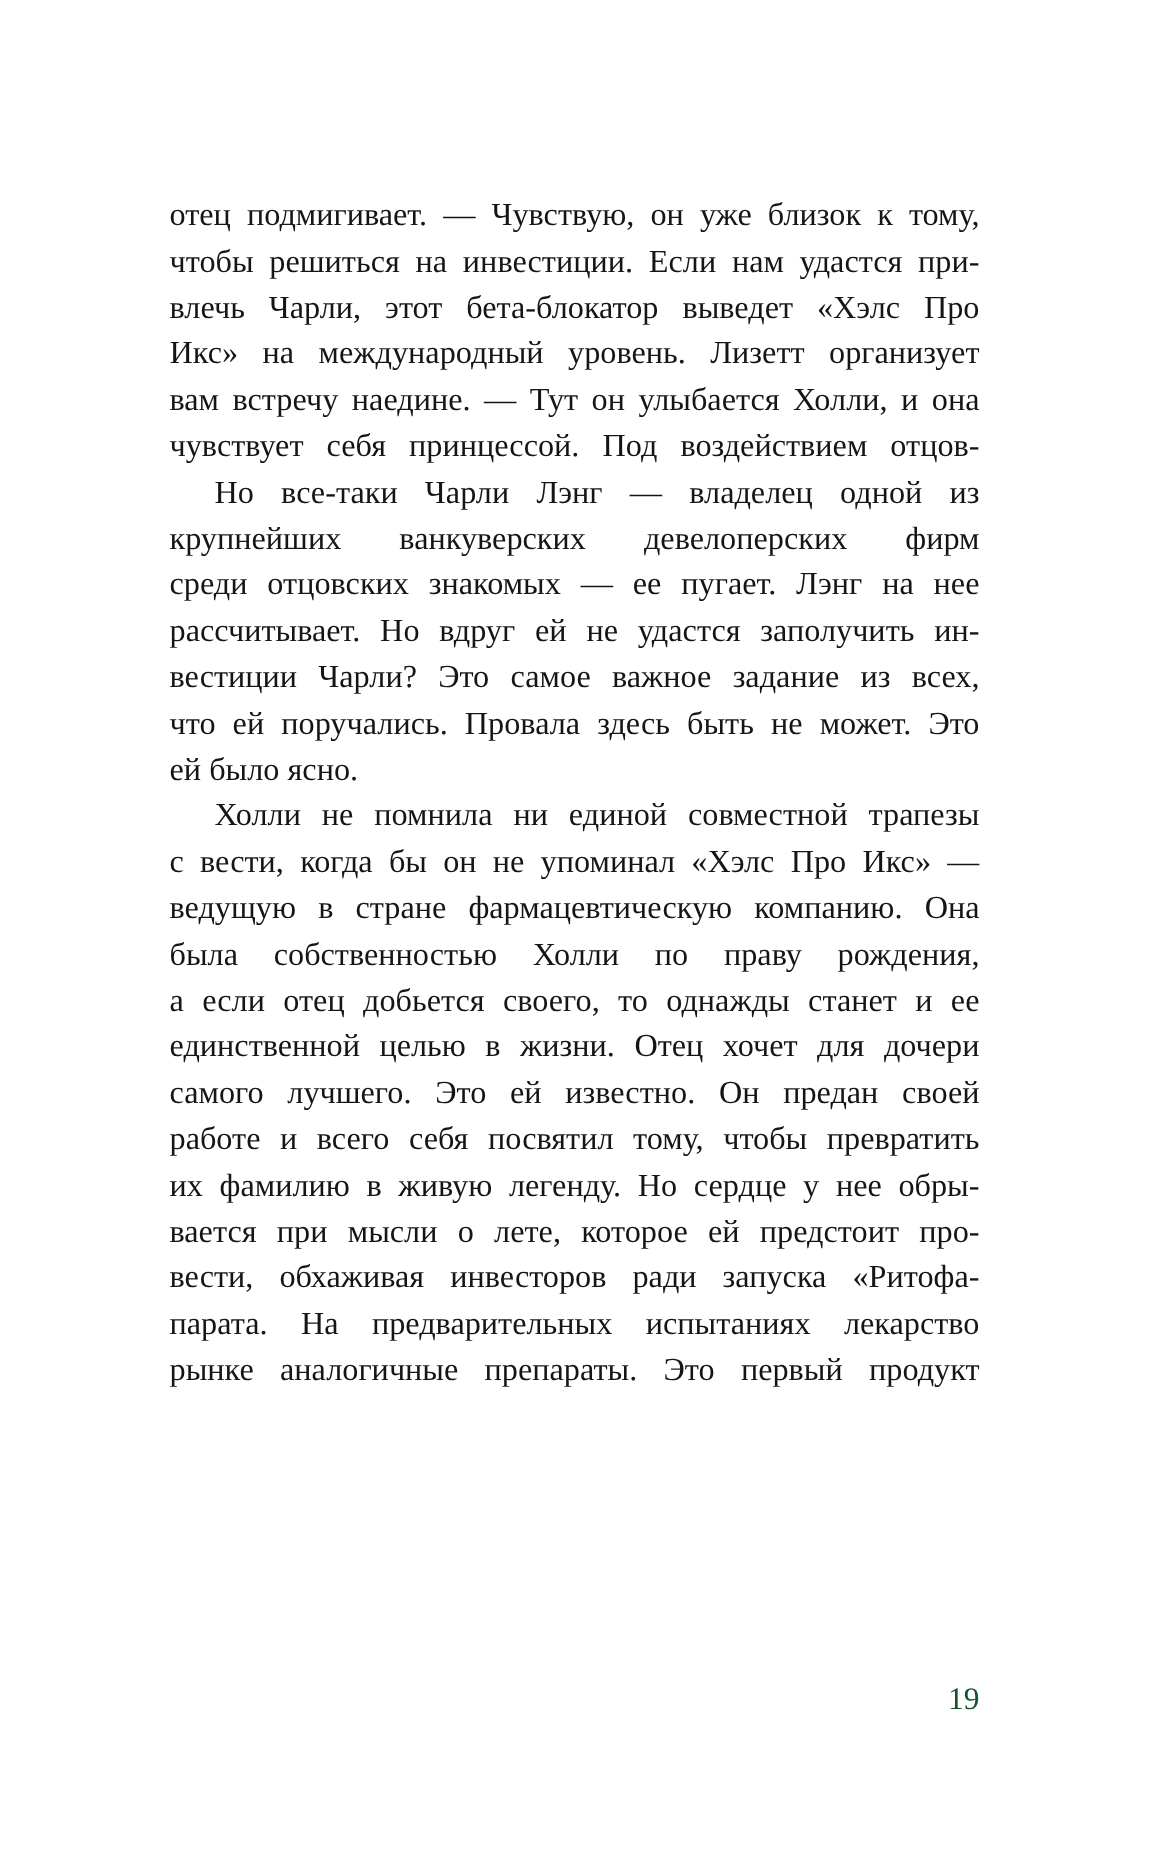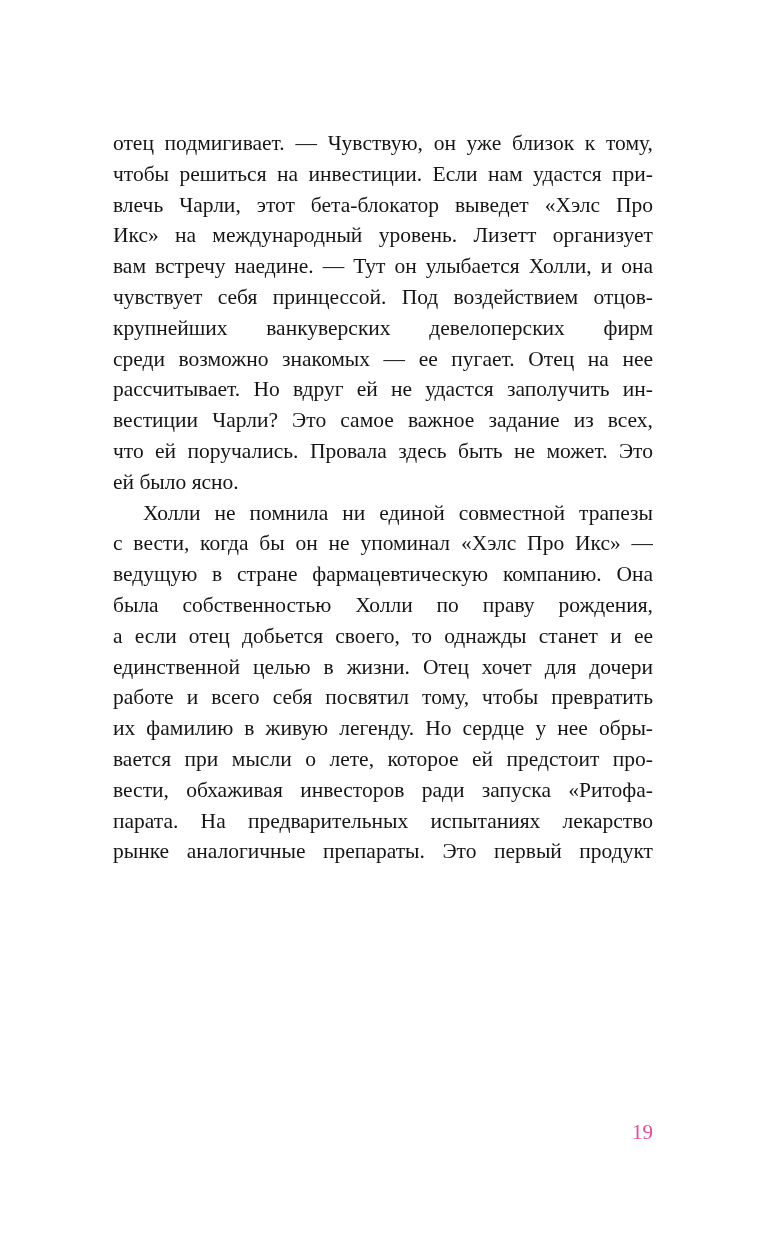--- a/index.html
+++ b/index.html
@@ -70,6 +70,7 @@
         <div class="line">чувствует себя принцессой. Под воздействием отцов-</div>
       </div>
       <div class="paragraph">
+        <div class="line first-line">Но все-таки Чарли Лэнг — владелец одной из</div>
         <div class="line">крупнейших ванкуверских девелоперских фирм</div>
         <div class="line">среди возможно знакомых — ее пугает. Отец на нее</div>
         <div class="line">рассчитывает. Но вдруг ей не удастся заполучить ин-</div>

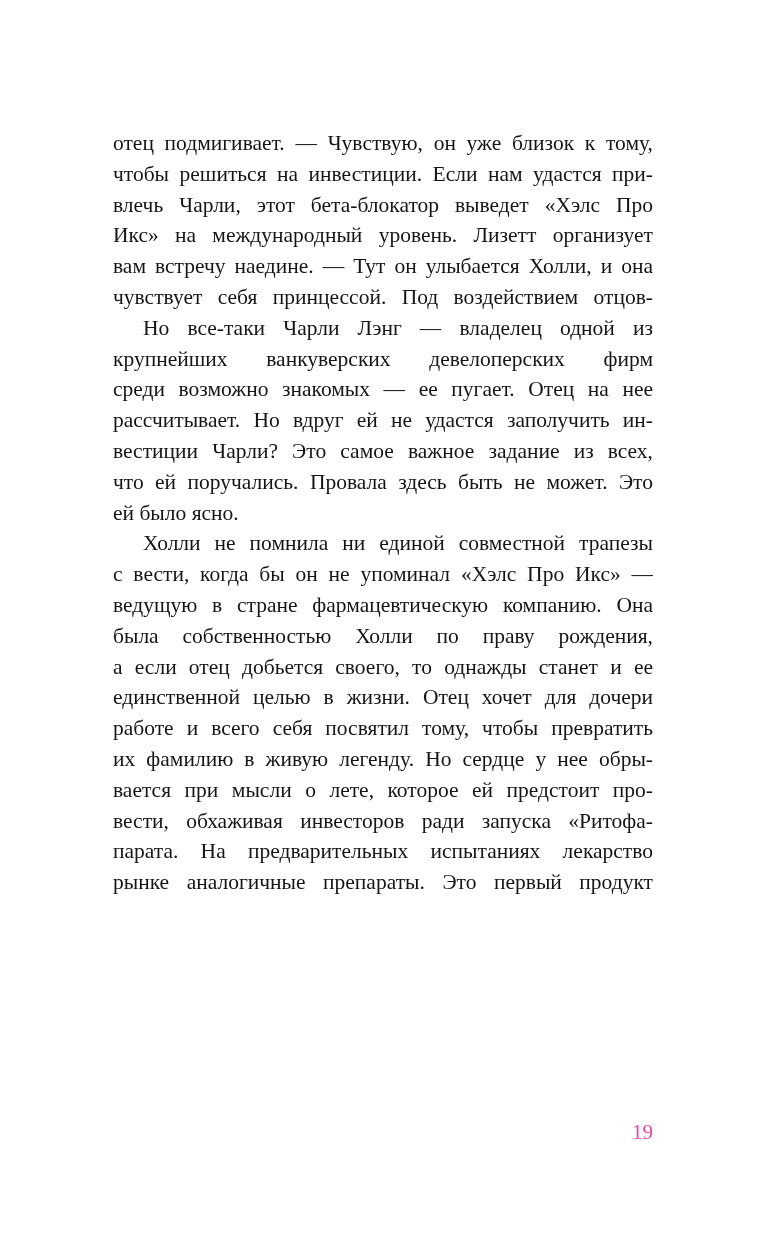--- a/index.html
+++ b/index.html
@@ -72,7 +72,7 @@
       <div class="paragraph">
         <div class="line first-line">Но все-таки Чарли Лэнг — владелец одной из</div>
         <div class="line">крупнейших ванкуверских девелоперских фирм</div>
-        <div class="line">среди возможно знакомых — ее пугает. Отец на нее</div>
+        <div class="line">среди отцовских знакомых — ее пугает. Лэнг на нее</div>
         <div class="line">рассчитывает. Но вдруг ей не удастся заполучить ин-</div>
         <div class="line">вестиции Чарли? Это самое важное задание из всех,</div>
         <div class="line">что ей поручались. Провала здесь быть не может. Это</div>

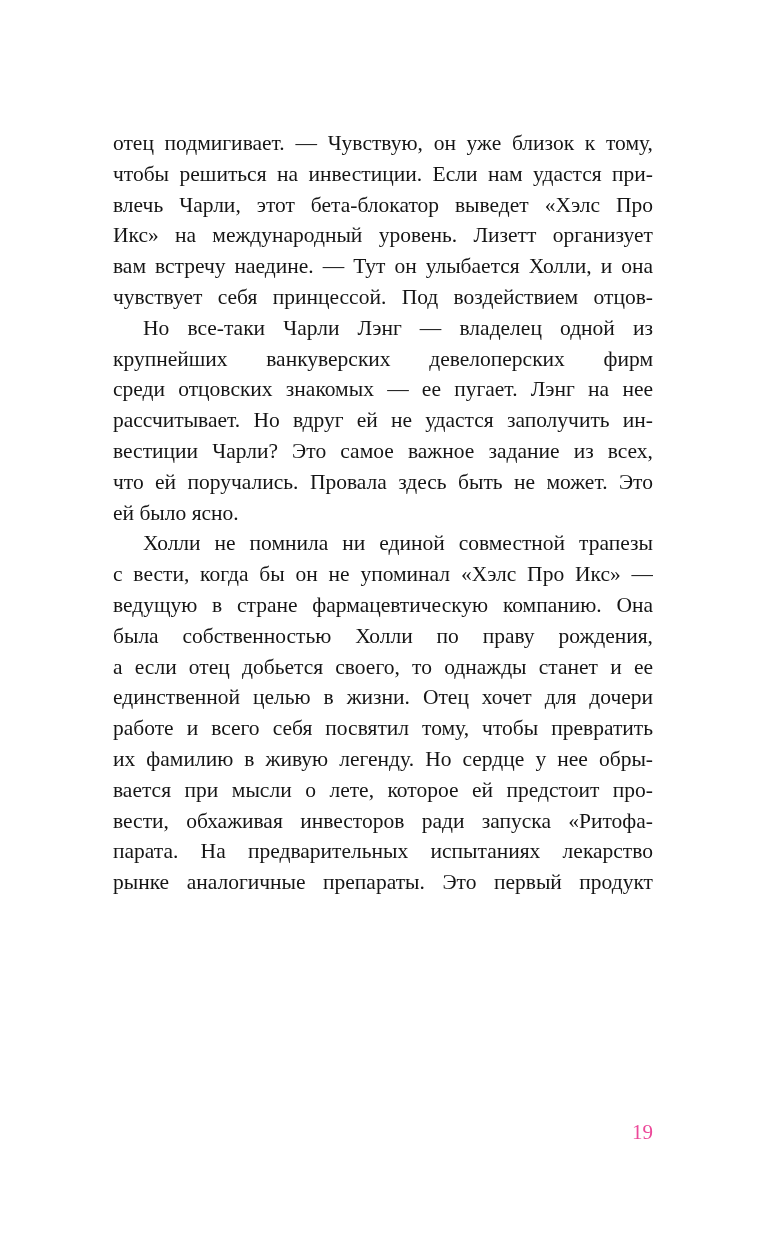--- a/index.html
+++ b/index.html
@@ -85,6 +85,7 @@
         <div class="line">была собственностью Холли по праву рождения,</div>
         <div class="line">а если отец добьется своего, то однажды станет и ее</div>
         <div class="line">единственной целью в жизни. Отец хочет для дочери</div>
+        <div class="line">самого лучшего. Это ей известно. Он предан своей</div>
         <div class="line">работе и всего себя посвятил тому, чтобы превратить</div>
         <div class="line">их фамилию в живую легенду. Но сердце у нее обры-</div>
         <div class="line">вается при мысли о лете, которое ей предстоит про-</div>

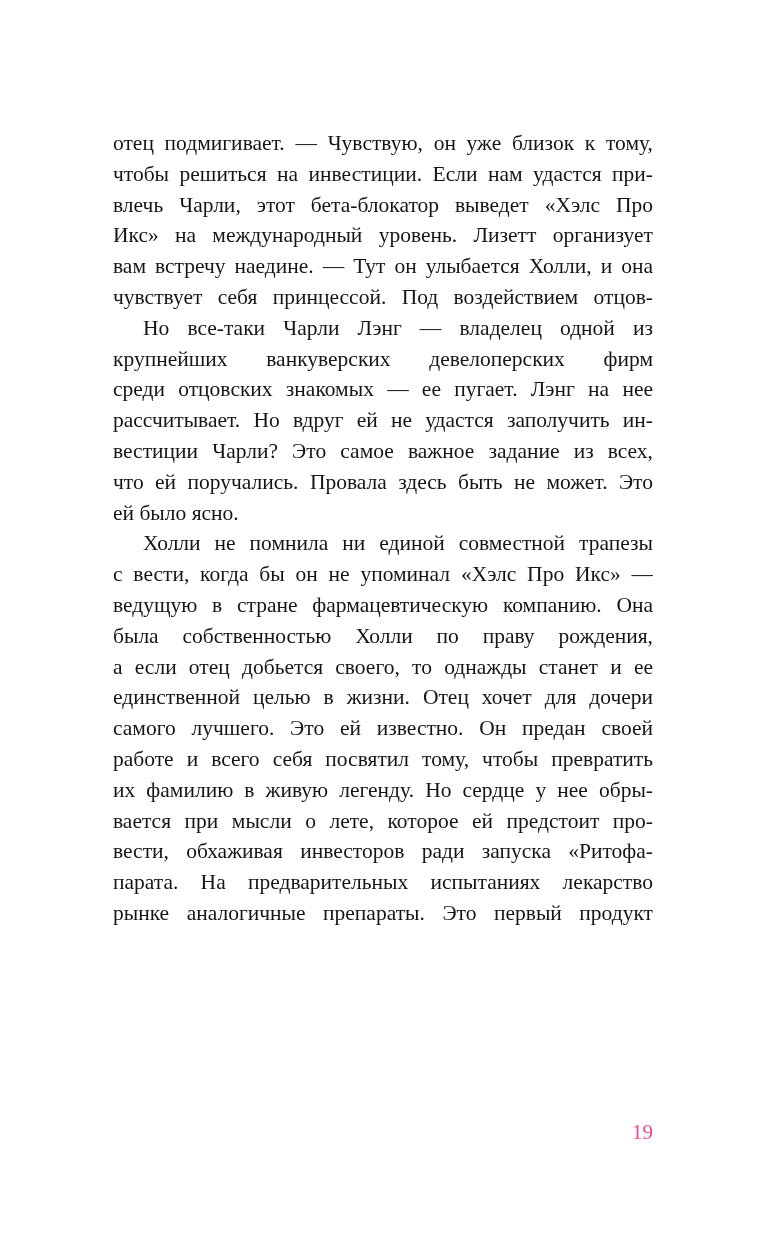--- a/index.html
+++ b/index.html
@@ -53,7 +53,7 @@
     width: 540px;
     text-align: right;
     font-size: 21px;
-    color: #ec4899;
+    color: #14532d;
   }
 </style>
 </head>

